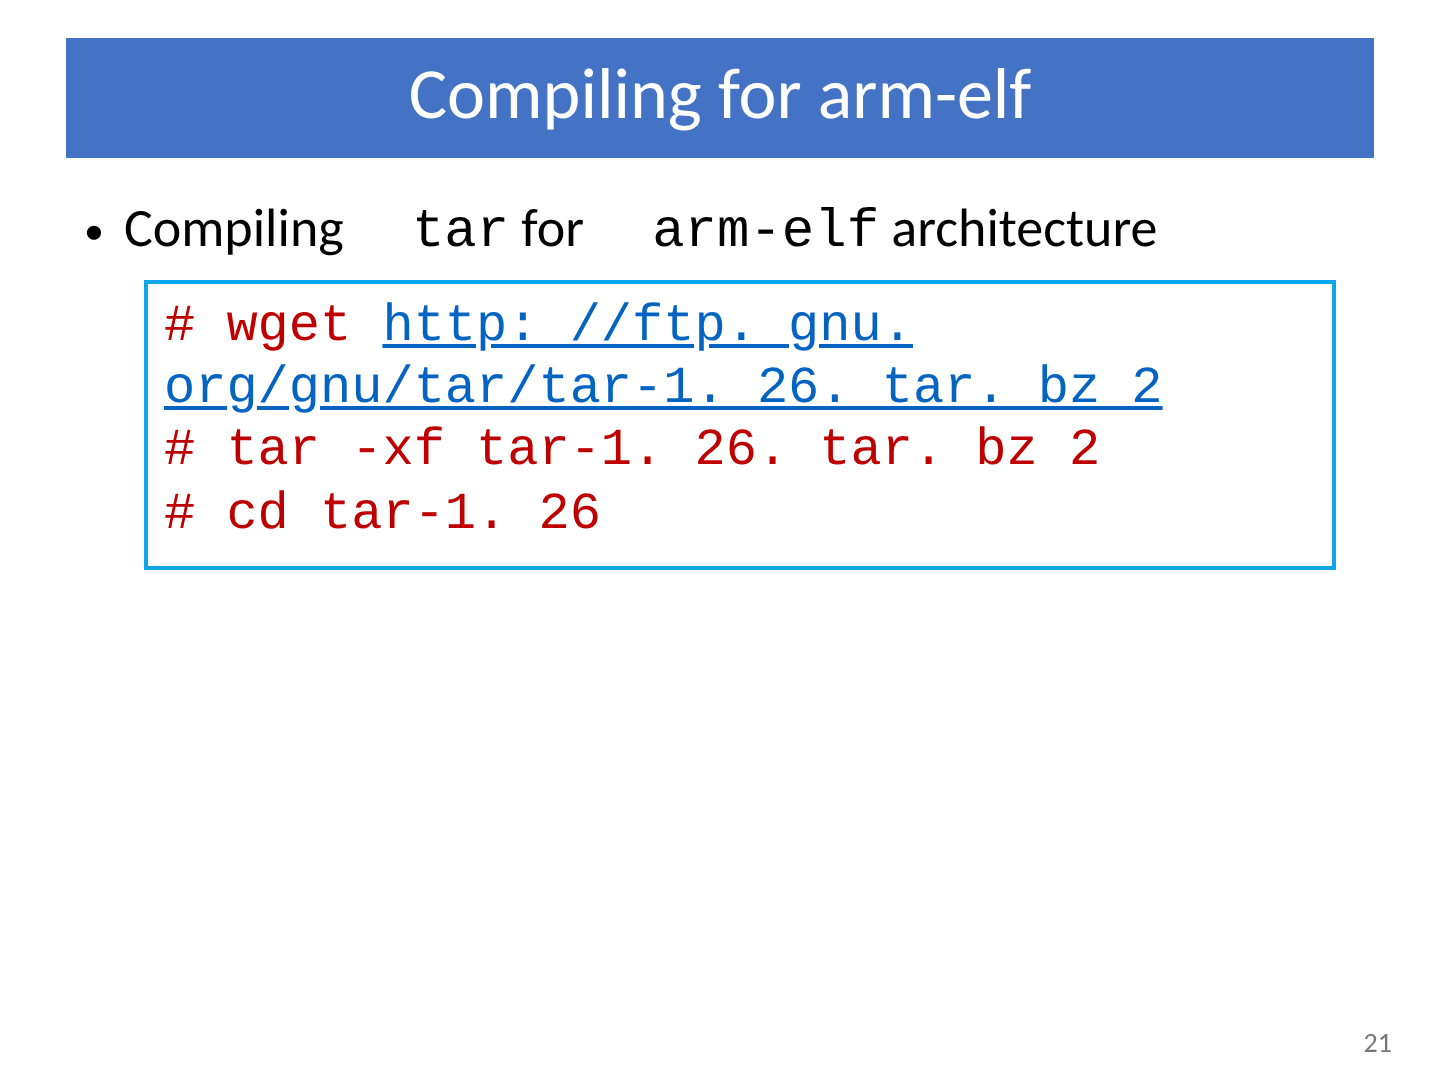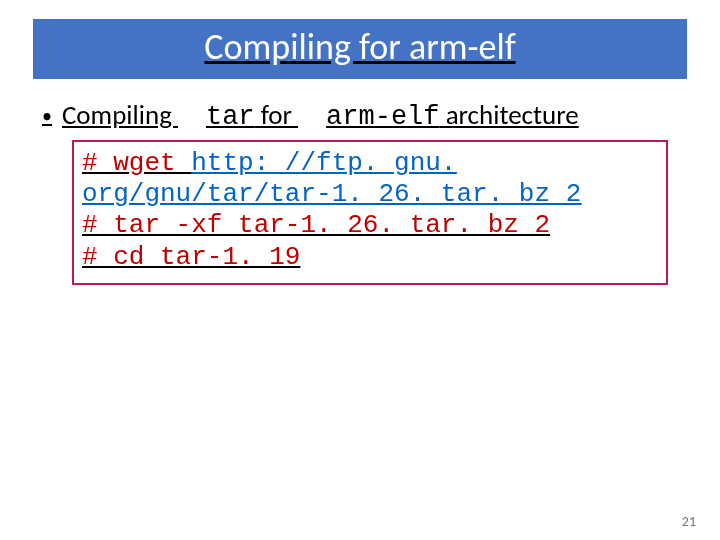--- a/index.html
+++ b/index.html
@@ -4,7 +4,7 @@
 <style>
   * { margin: 0; padding: 0; box-sizing: border-box; }
   html, body { width: 720px; height: 540px; background: #fff; font-family: Calibri, "Segoe UI", Arial, sans-serif; color: #000; }
-  .slide { position: relative; width: 720px; height: 540px; padding: 18px 24px 0 24px; text-decoration: underline; }
+  .slide { position: relative; width: 720px; height: 540px; padding: 18px 24px 0 24px; }
   .title-box {
     background: #4472c4;
     border: 1px solid #fff;

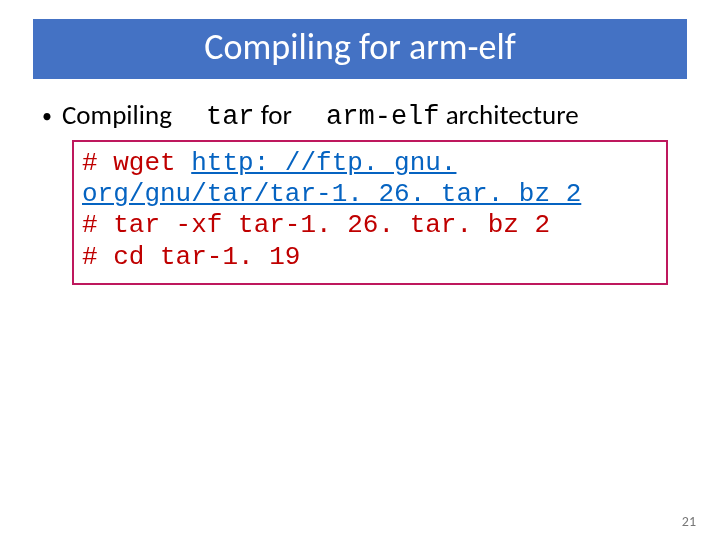--- a/index.html
+++ b/index.html
@@ -31,7 +31,7 @@
   .bullet-text { font-size: 27px; color: #000; }
   .mono-inline { font-family: "Courier New", monospace; margin-left: 28px; }
   .code-box {
-    border: 2px solid #be185d;
+    border: 2px solid #0ea5e9;
     margin: 0 28px 0 48px;
     padding: 6px 8px 10px 8px;
     font-family: "Courier New", monospace;

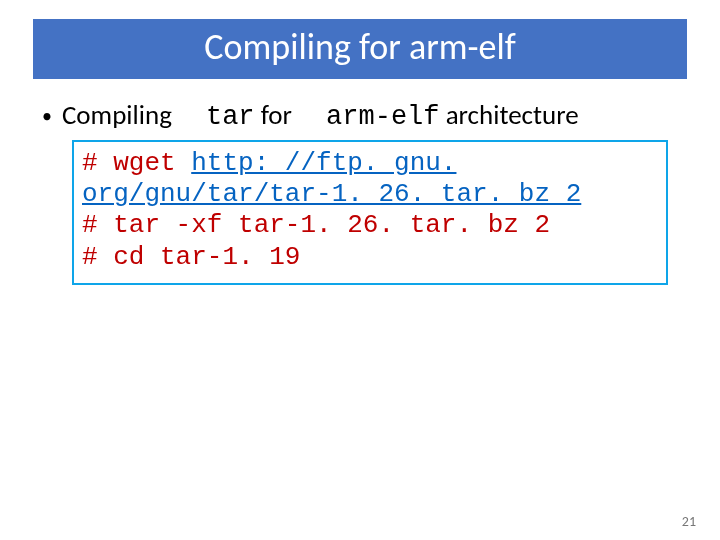--- a/index.html
+++ b/index.html
@@ -74,7 +74,7 @@
       <span># wget </span><a href="#">http: //ftp. gnu. org/gnu/tar/tar-1. 26. tar. bz 2</a>
     </div>
     <div># tar -xf tar-1. 26. tar. bz 2</div>
-    <div># cd tar-1. 19</div>
+    <div># cd tar-1. 26</div>
   </div>
 
   <div class="pagenum">21</div>

